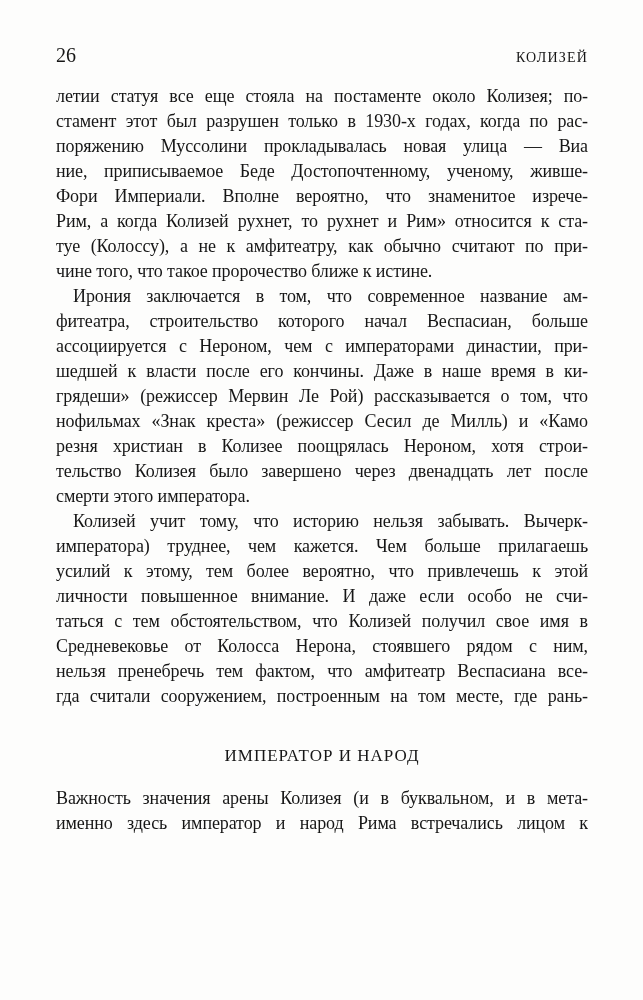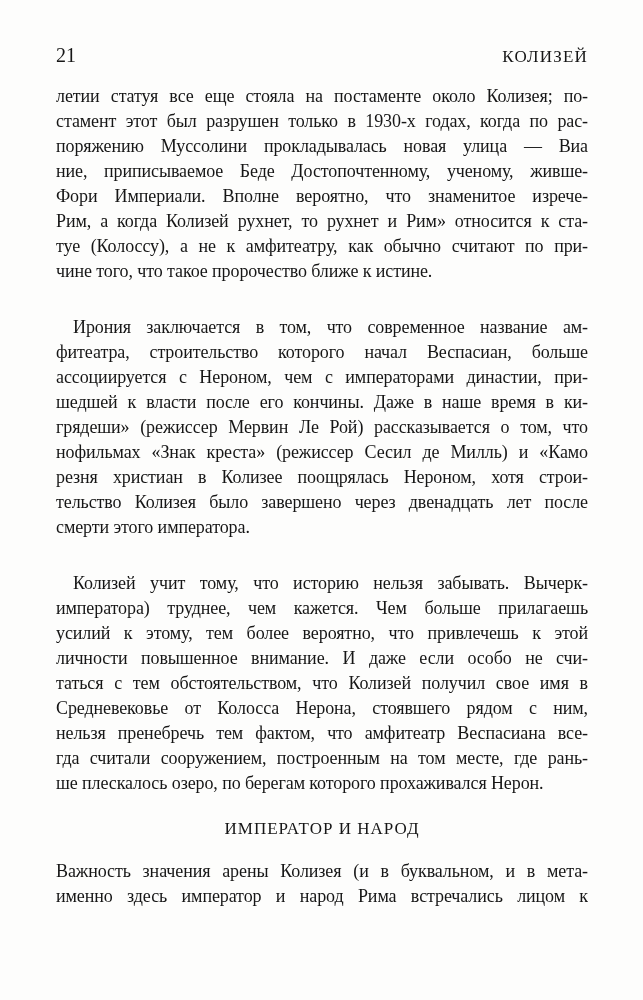--- a/index.html
+++ b/index.html
@@ -70,7 +70,7 @@
 <div class="page">
 
   <div class="header">
-    <span class="page-number">21</span>
+    <span class="page-number">26</span>
     <span class="running-title">КОЛИЗЕЙ</span>
   </div>
 

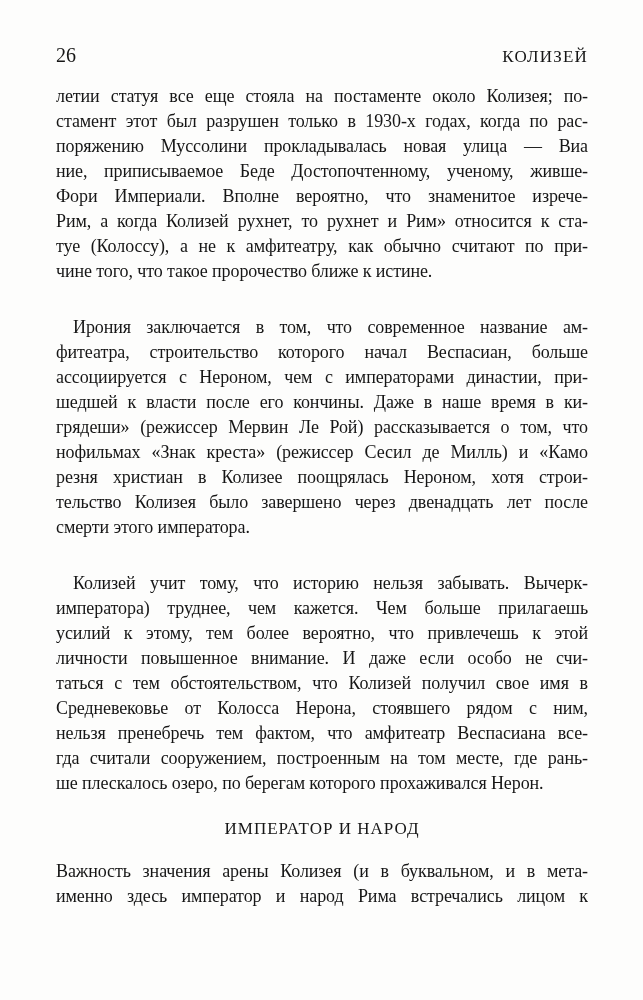--- a/index.html
+++ b/index.html
@@ -30,7 +30,7 @@
     line-height: 22px;
   }
   .running-title {
-    font-size: 17px;
+    font-size: 14px;
     letter-spacing: 1.2px;
     line-height: 22px;
   }

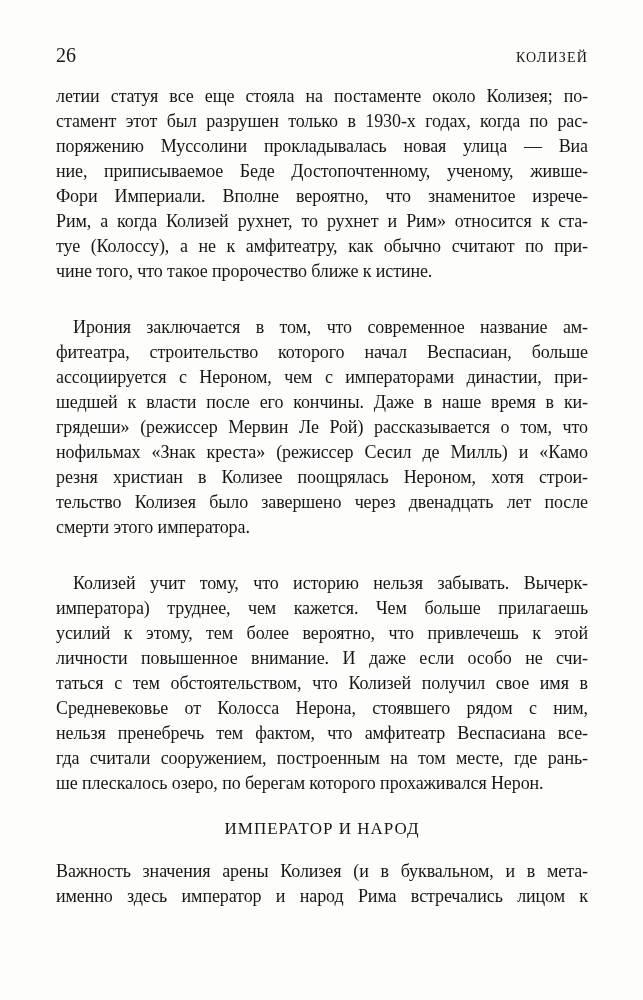--- a/index.html
+++ b/index.html
@@ -50,7 +50,7 @@
     text-align-last: justify;
     overflow: hidden;
   }
-  .line.indent { text-indent: 17px; margin-top: 31px; }
+  .line.indent { text-indent: 17px; }
   .line.plain {
     text-align: right;
     text-align-last: left;

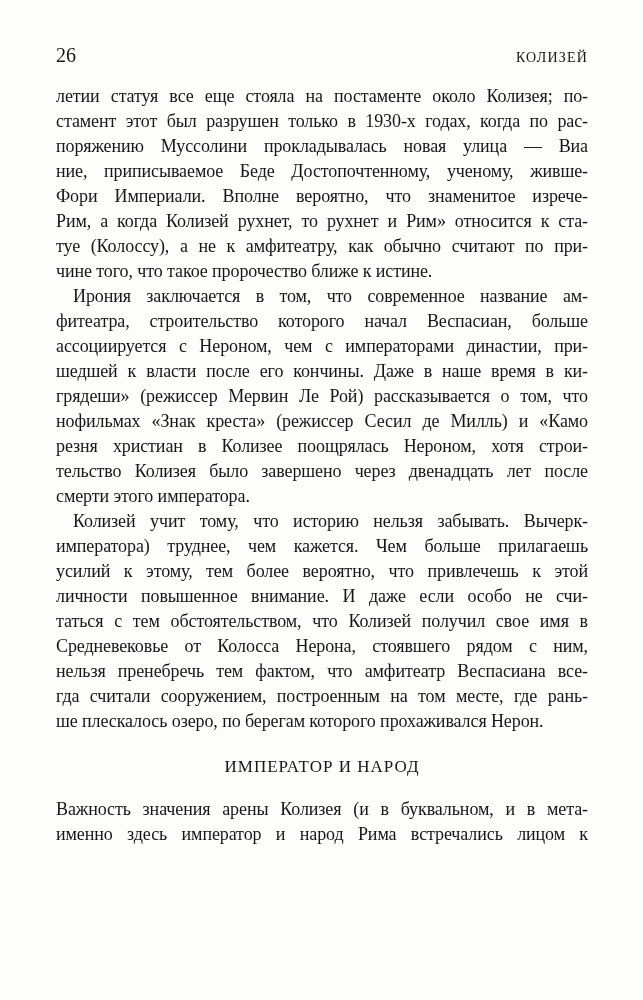--- a/index.html
+++ b/index.html
@@ -105,7 +105,6 @@
         <div class="line">Средневековье от Колосса Нерона, стоявшего рядом с ним,</div>
         <div class="line">нельзя пренебречь тем фактом, что амфитеатр Веспасиана все-</div>
         <div class="line">гда считали сооружением, построенным на том месте, где рань-</div>
-        <div class="line plain">ше плескалось озеро, по берегам которого прохаживался Нерон.</div>
       </div>
     <h2 class="section-heading">ИМПЕРАТОР И НАРОД</h2>
     <div class="paragraph">

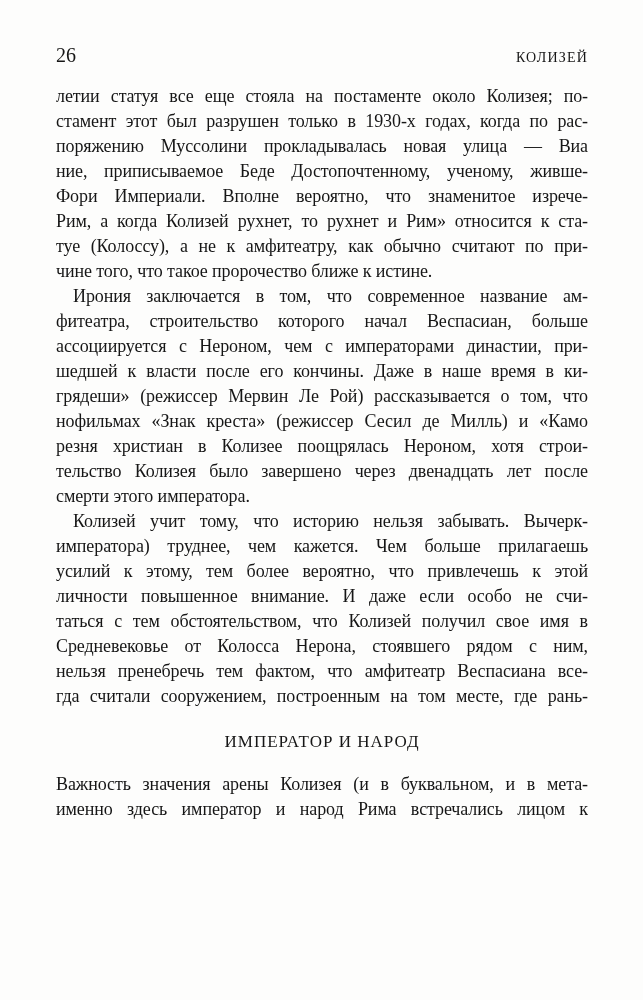--- a/index.html
+++ b/index.html
@@ -56,7 +56,7 @@
     text-align-last: left;
   }
   .section-heading {
-    margin: 20px 0 18px 0;
+    margin: 34px 0 18px 0;
     font-size: 17px;
     font-weight: normal;
     letter-spacing: 1px;

